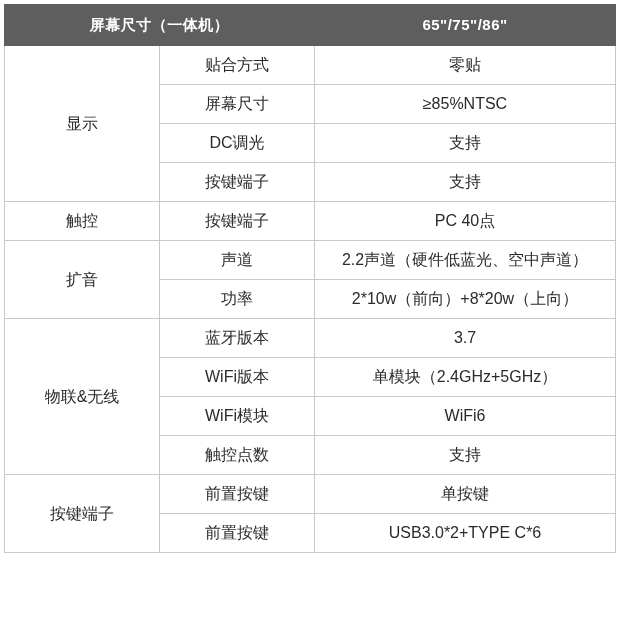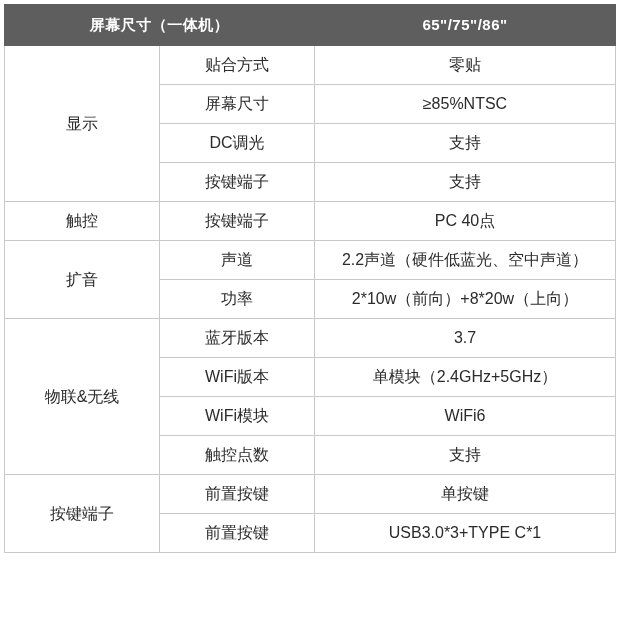--- a/index.html
+++ b/index.html
@@ -134,7 +134,7 @@
       </tr>
       <tr>
         <td class="item-cell">前置按键</td>
-        <td class="value-cell">USB3.0*3+TYPE C*1</td>
+        <td class="value-cell">USB3.0*2+TYPE C*6</td>
       </tr>
     </tbody>
   </table>

